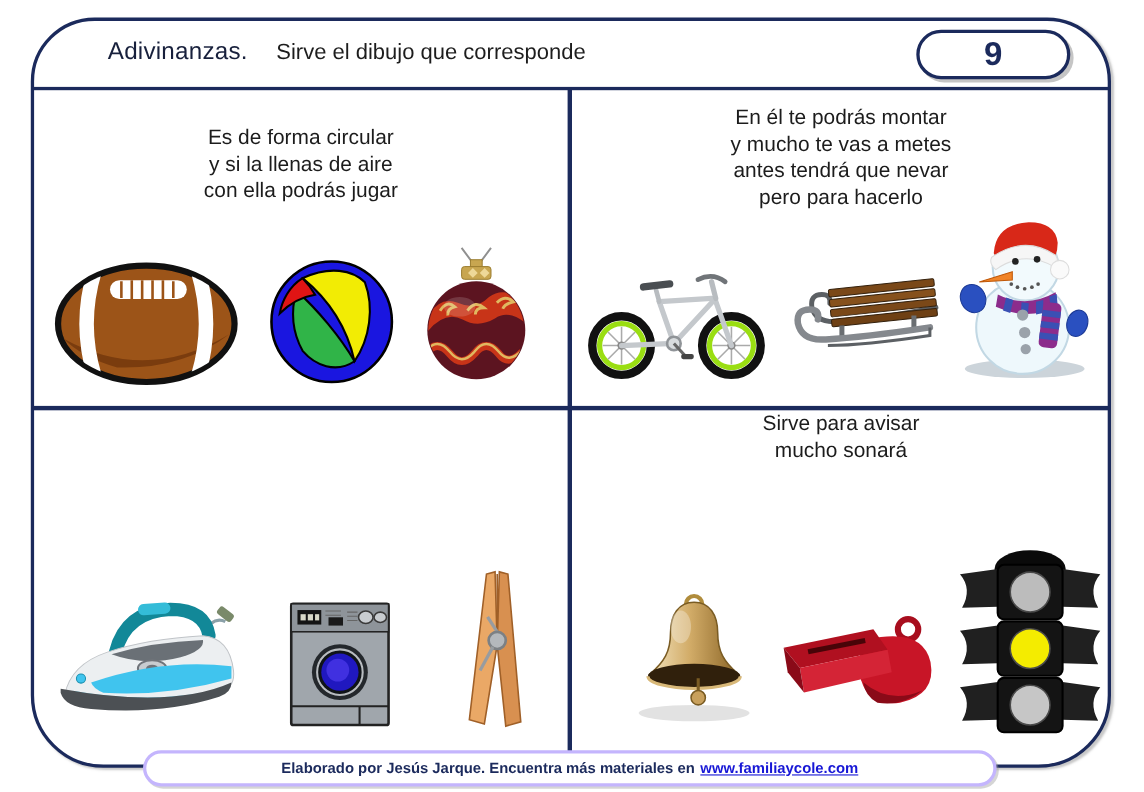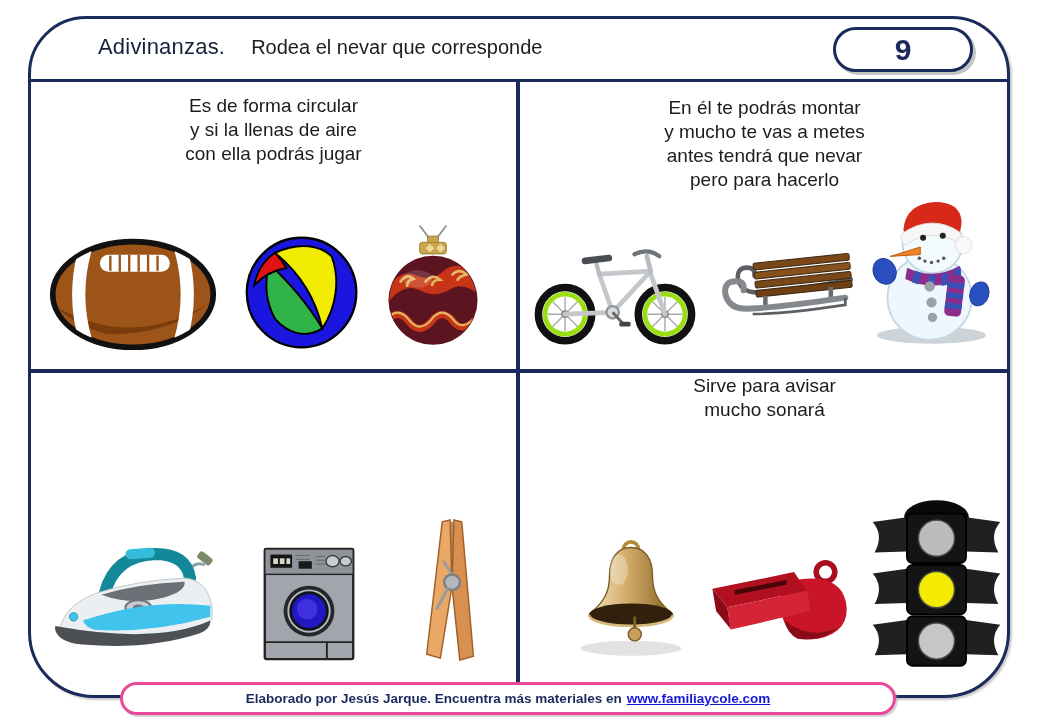--- a/index.html
+++ b/index.html
@@ -71,7 +71,7 @@
 
 <div class="header-text">
   <span class="header-title">Adivinanzas.</span>
-  <span class="header-subtitle">Rodea el nevar que corresponde</span>
+  <span class="header-subtitle">Sirve el dibujo que corresponde</span>
 </div>
 
 <div class="badge">

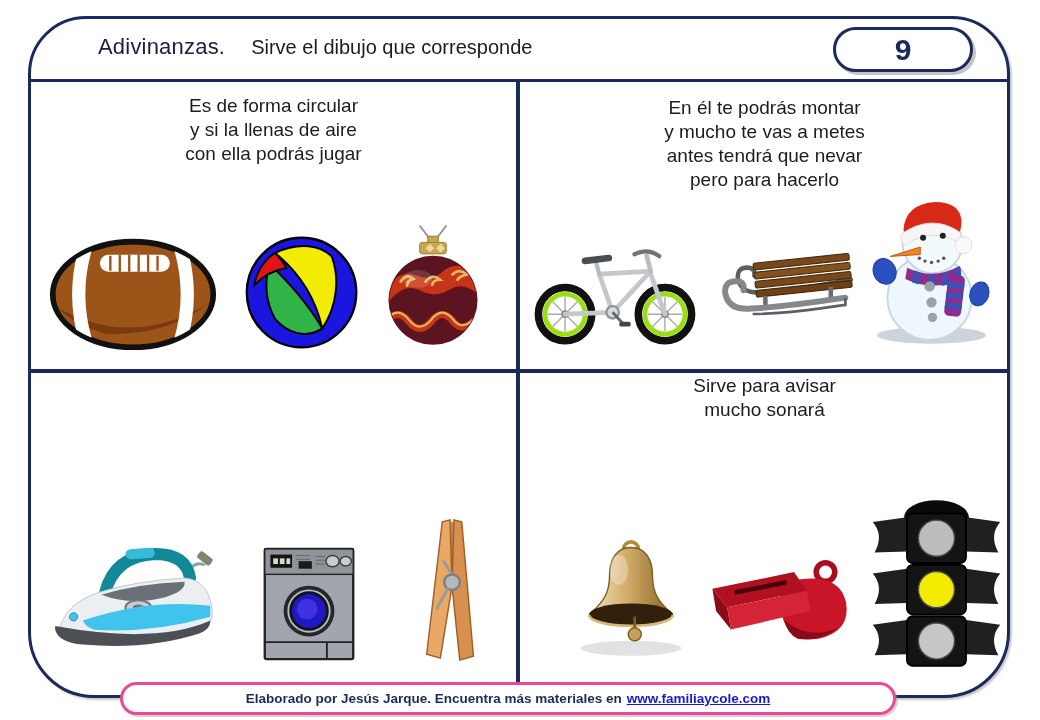--- a/index.html
+++ b/index.html
@@ -39,7 +39,7 @@
   .q4{left:521px;top:374px;width:487px;height:302px;}
 
   .riddle{text-align:center;color:#1c1c1c;font-size:19px;line-height:24px;}
-  .q1 .riddle{padding-top:12px;}
+  .q1 .riddle{padding-top:32px;}
   .q2 .riddle{padding-top:14px;}
   .q3 .riddle{padding-top:28px;}
   .q4 .riddle{padding-top:0;}

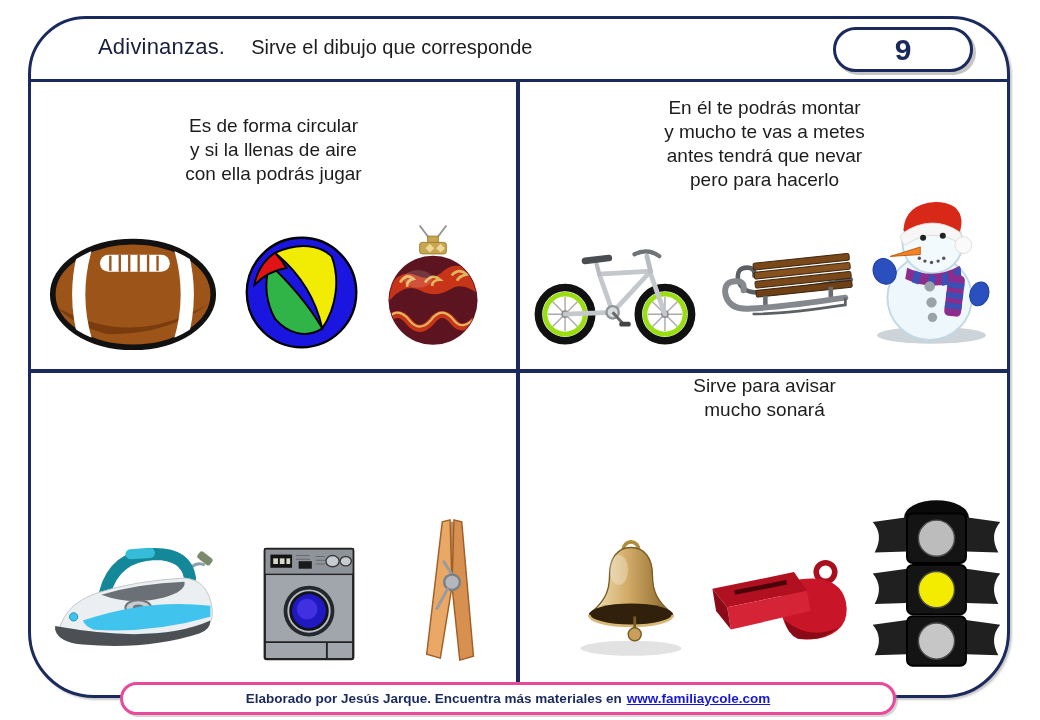--- a/index.html
+++ b/index.html
@@ -53,8 +53,8 @@
   .option{display:block;cursor:pointer;}
 
   .footer-pill{
-    position:absolute;left:120px;top:682px;width:776px;height:33px;box-sizing:border-box;
-    border:3px solid #ec4899;border-radius:18px;background:#fff;z-index:6;
+    position:absolute;left:130px;top:682px;width:776px;height:33px;box-sizing:border-box;
+    border:3px solid #c4b5fd;border-radius:18px;background:#fff;z-index:6;
     display:flex;align-items:center;justify-content:center;
     font-size:13.5px;font-weight:bold;color:#1b2a5c;
     box-shadow:2px 2px 0 rgba(150,150,150,.4);

